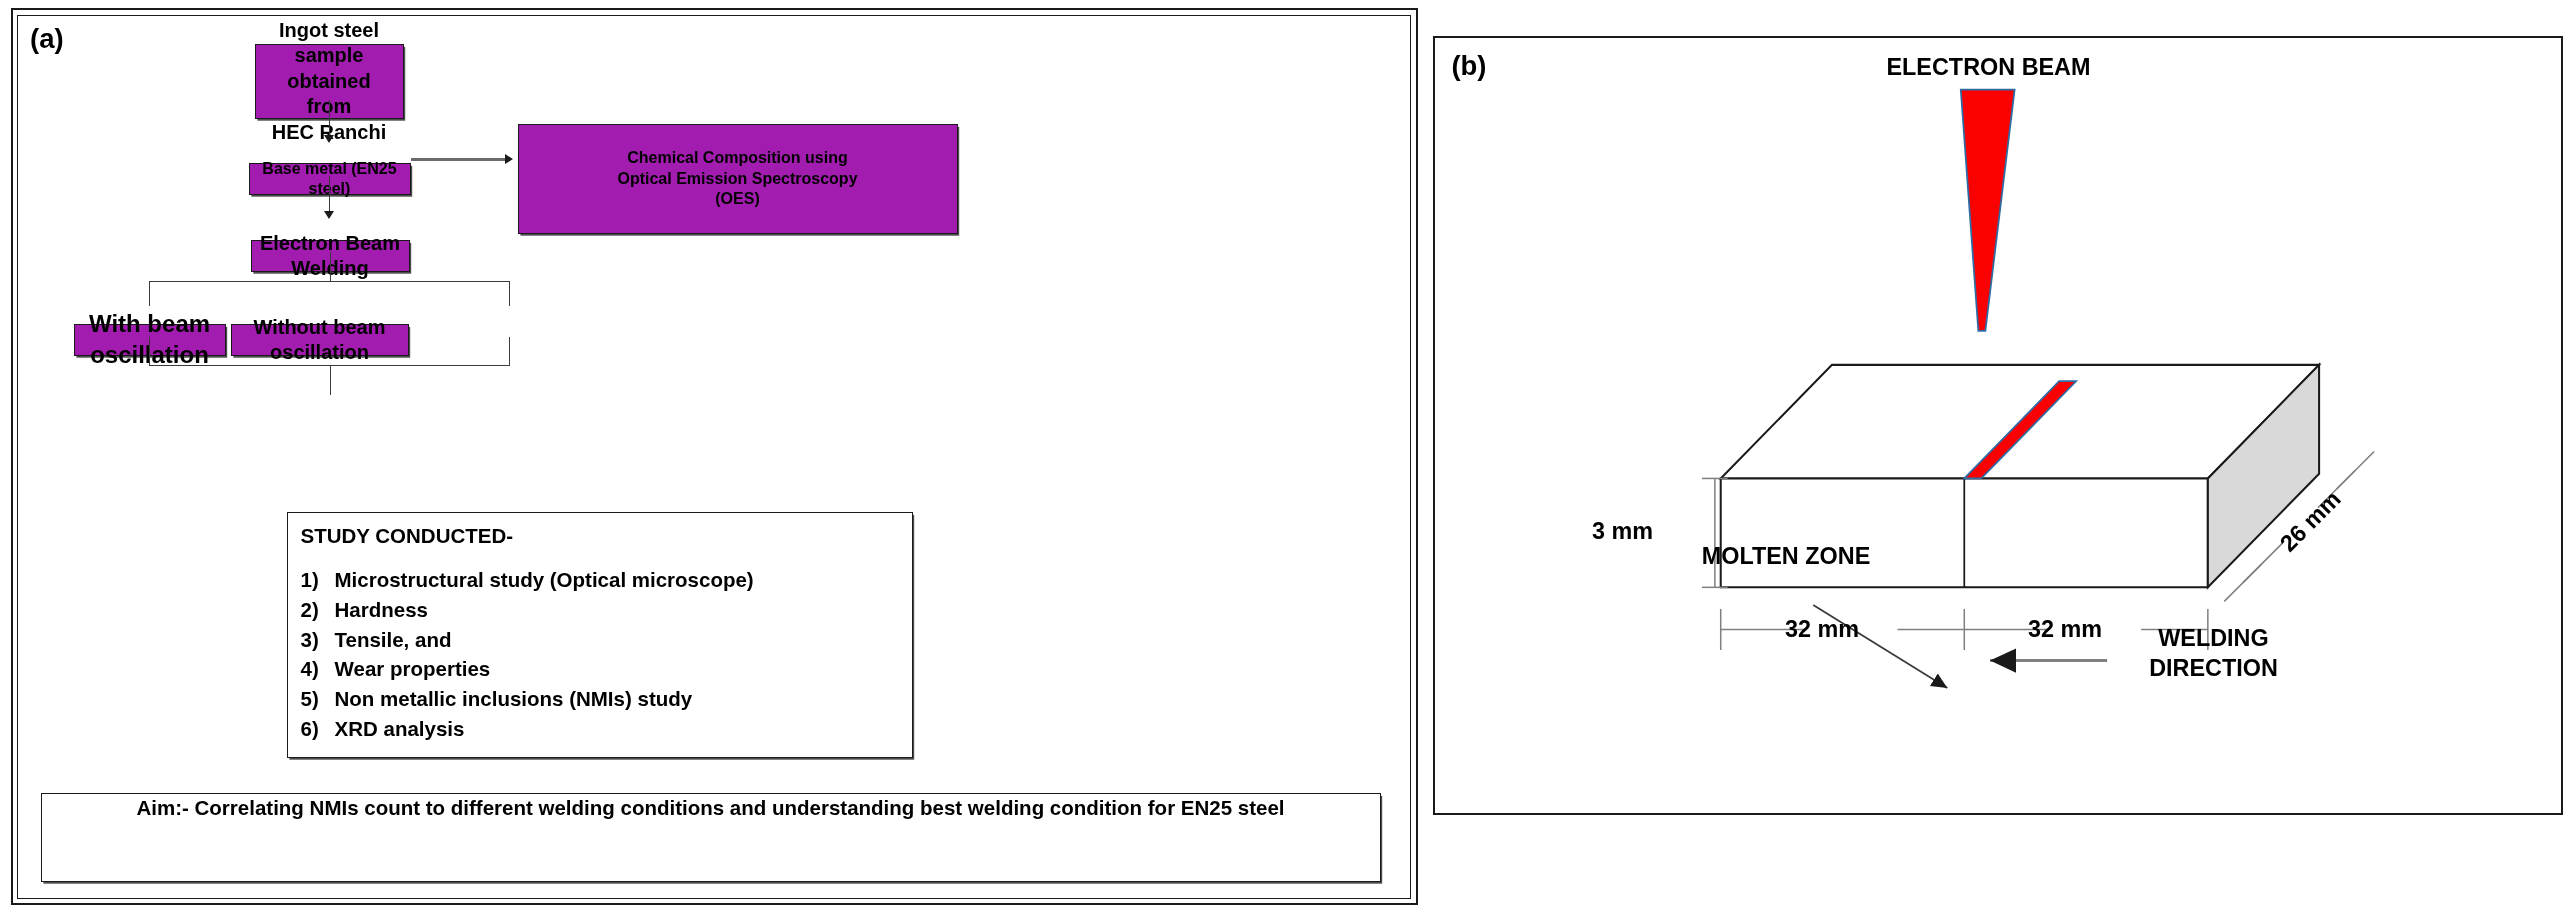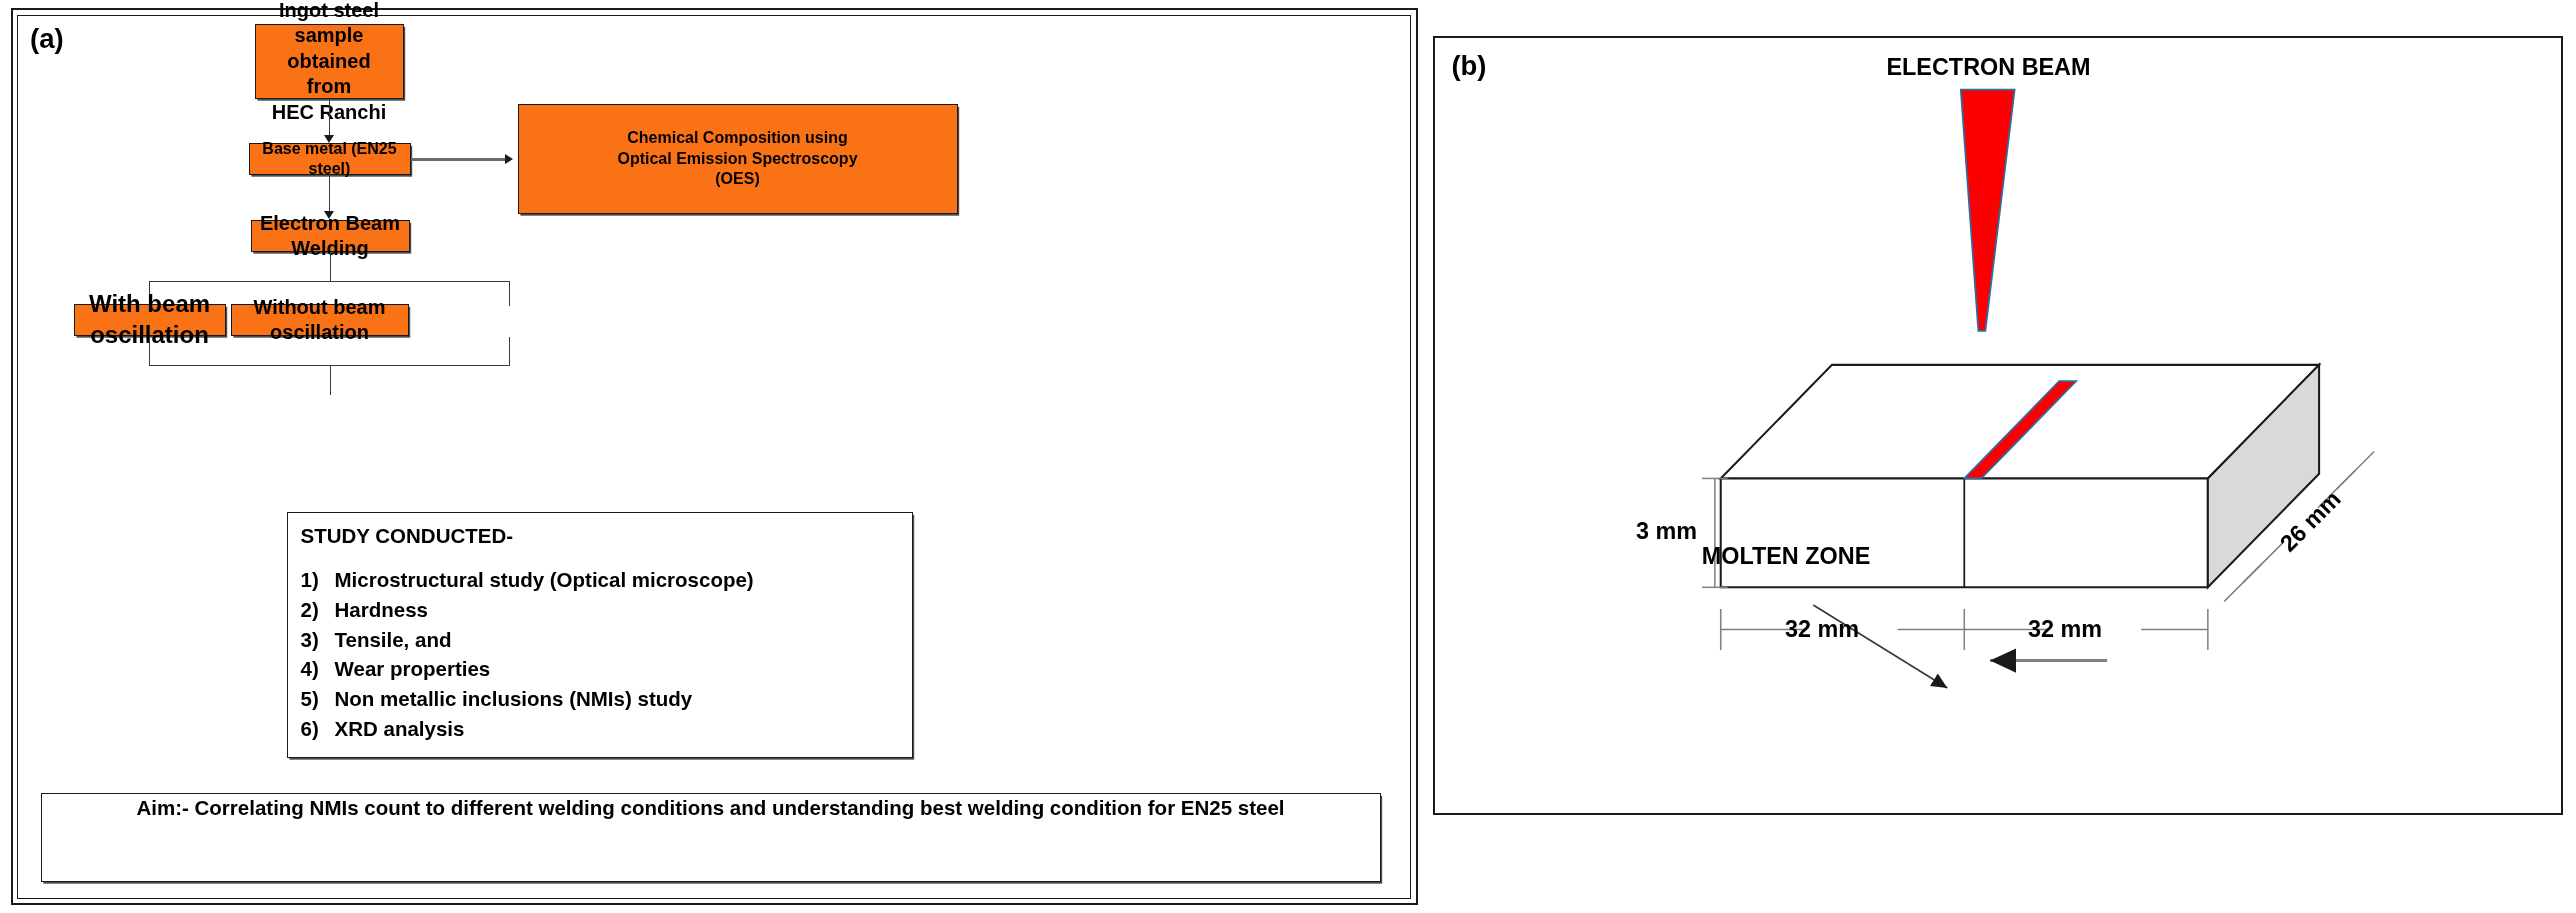--- a/index.html
+++ b/index.html
@@ -16,11 +16,11 @@
   .panel-tag{position:absolute;font-weight:bold;font-size:27.5px;color:#000;letter-spacing:0px;}
 
   
-  .fbox{position:absolute;box-sizing:border-box;background:#f97316;
+  .fbox{position:absolute;box-sizing:border-box;background:#a21caf;
         border:1.8px solid #1a1a1a;
         box-shadow:1.8px 2.3px 0 -0.6px #4d4d4d;
         display:flex;align-items:center;justify-content:center;
-        font-weight:bold;color:#000;text-align:center;line-height:1.28;}
+        font-weight:bold;color:#000;text-align:center;line-height:1.28;margin-top:20px;}
   .fbox span{display:block;padding:0 4.7px;}
 
   

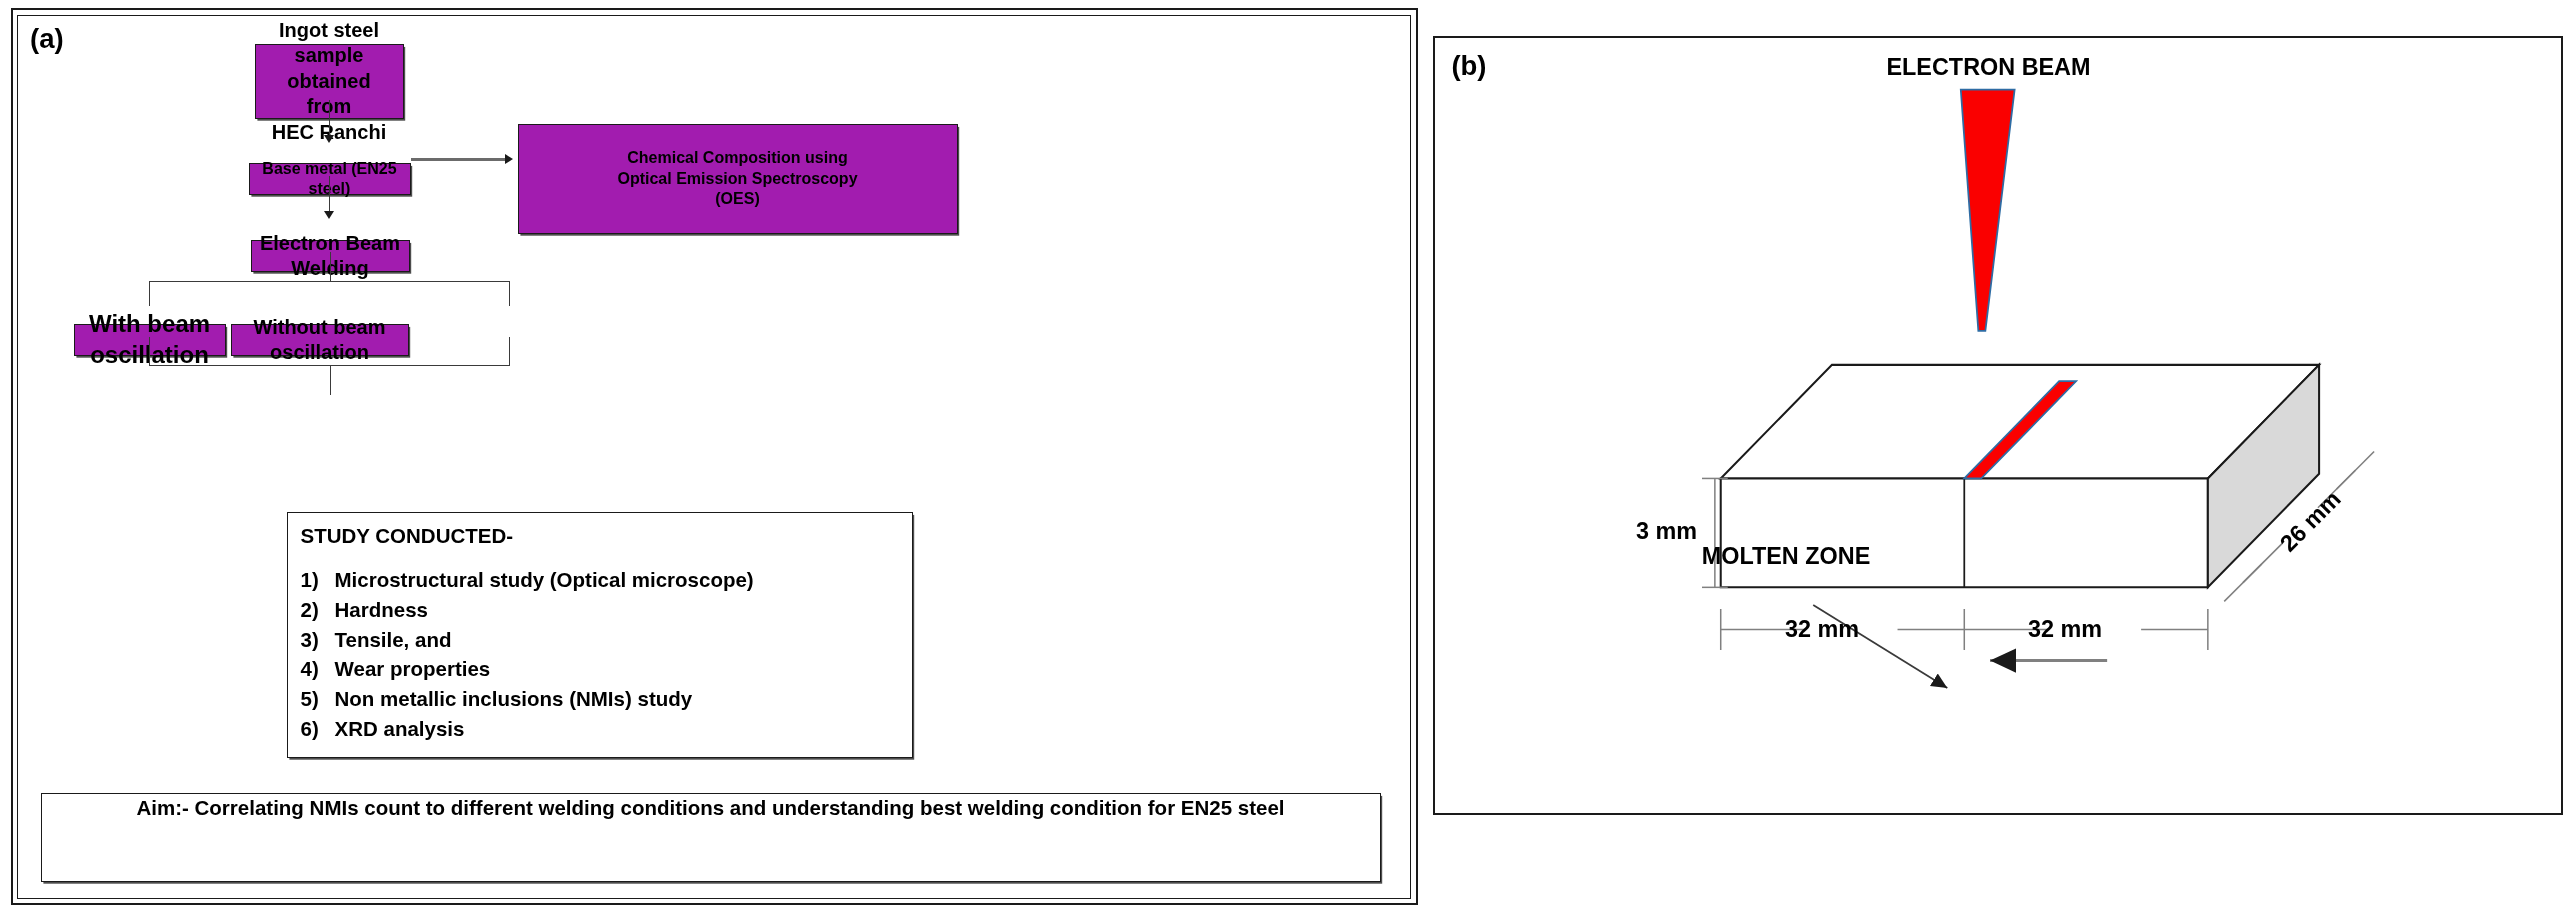--- a/index.html
+++ b/index.html
@@ -214,7 +214,7 @@
     <span class="lbl-b" style="left:228px;top:503px;width:246px;font-size:23.4px;">MOLTEN ZONE</span>
 
 
-    <span class="lbl-b" style="left:157px;top:478px;width:105px;font-size:23.4px;text-align:right;">3 mm</span>
+    <span class="lbl-b" style="left:157px;top:478px;width:105px;font-size:23.4px;text-align:left;">3 mm</span>
 
     <span class="lbl-b" style="left:326px;top:576px;width:122px;font-size:23.4px;">32 mm</span>
 

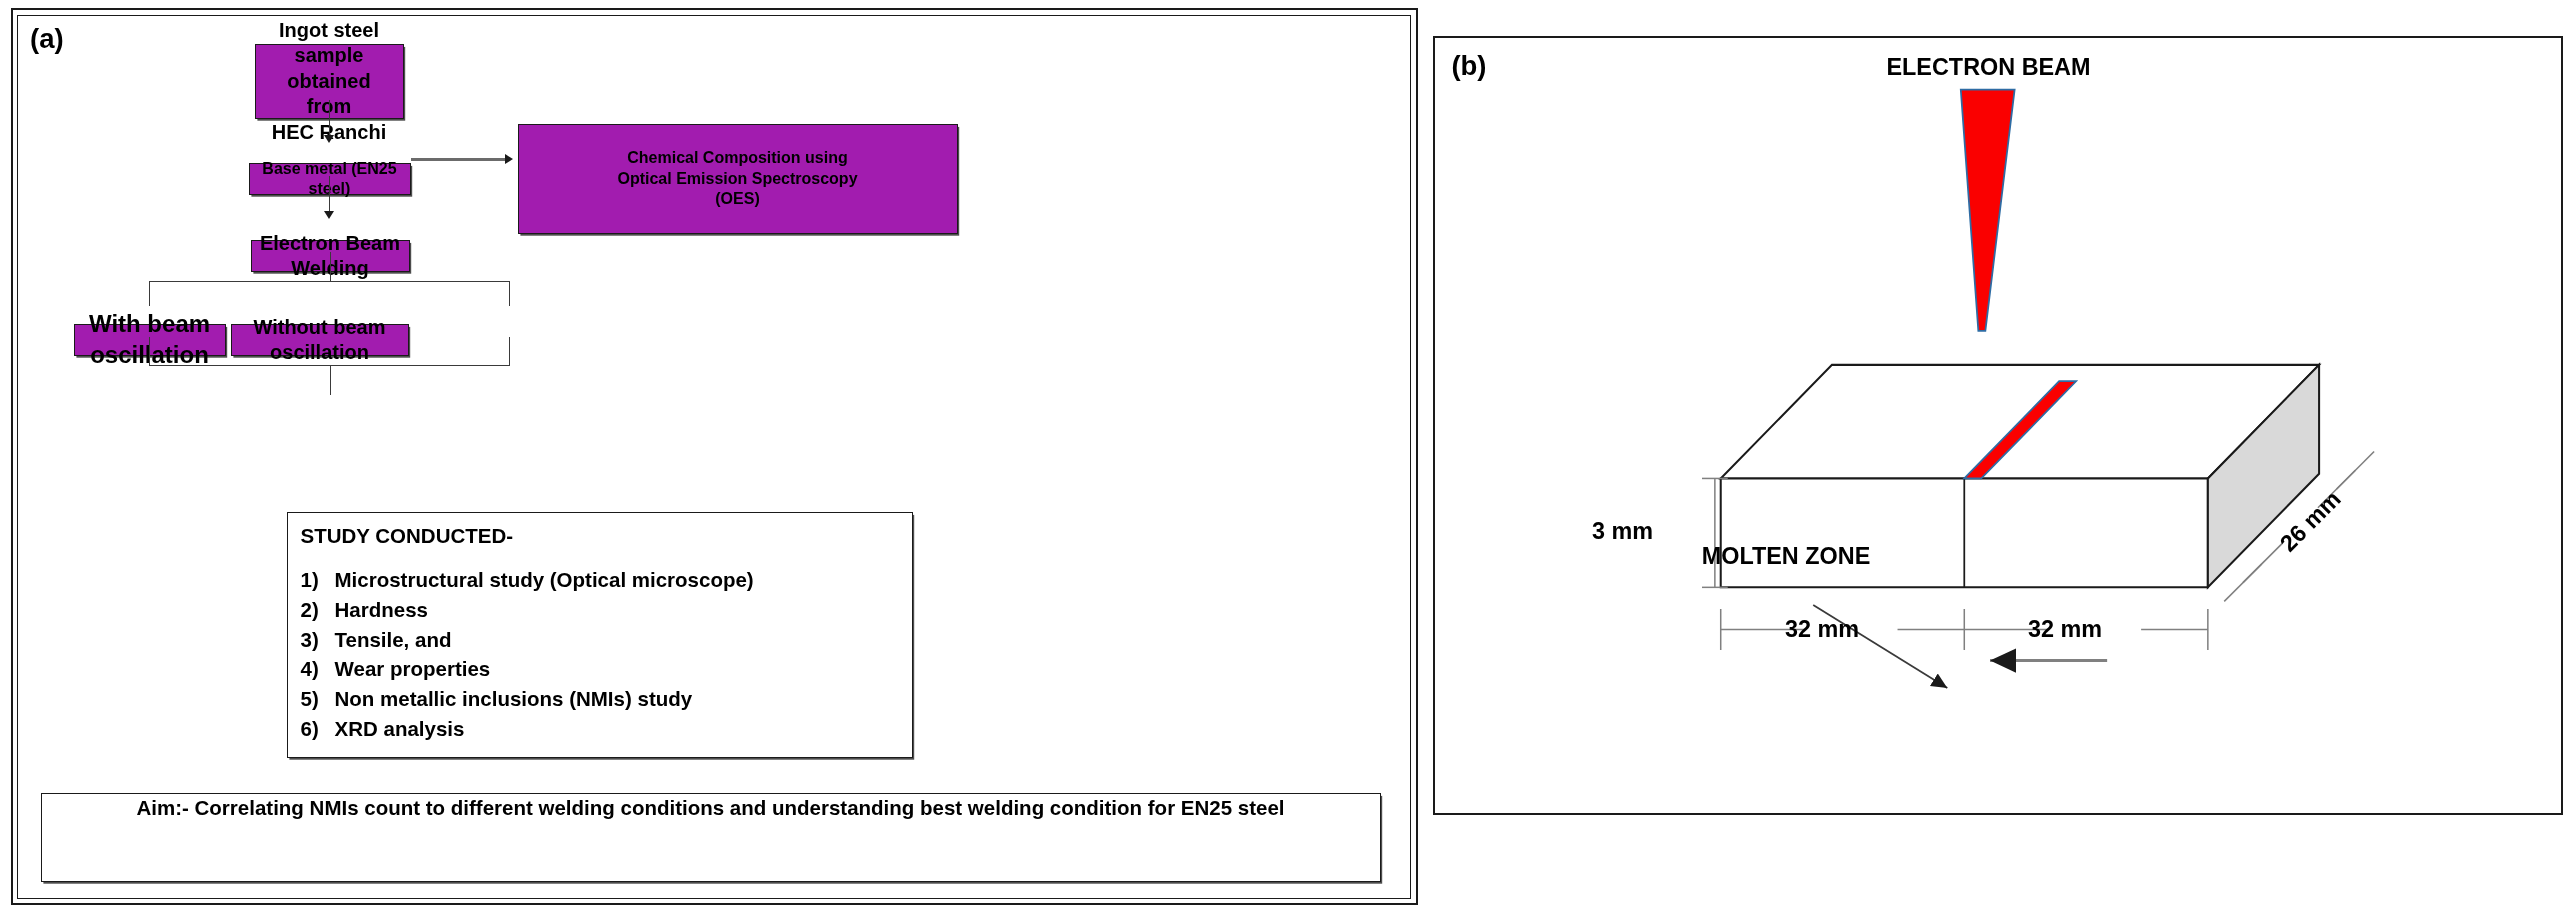--- a/index.html
+++ b/index.html
@@ -213,6 +213,10 @@
 
     <span class="lbl-b" style="left:228px;top:503px;width:246px;font-size:23.4px;">MOLTEN ZONE</span>
 
+    <span class="lbl-b" style="left:679px;top:585px;width:199px;font-size:23.4px;">
+      <span>WELDING</span><br>
+      <span>DIRECTION</span>
+    </span>
 
     <span class="lbl-b" style="left:157px;top:478px;width:105px;font-size:23.4px;text-align:left;">3 mm</span>
 

